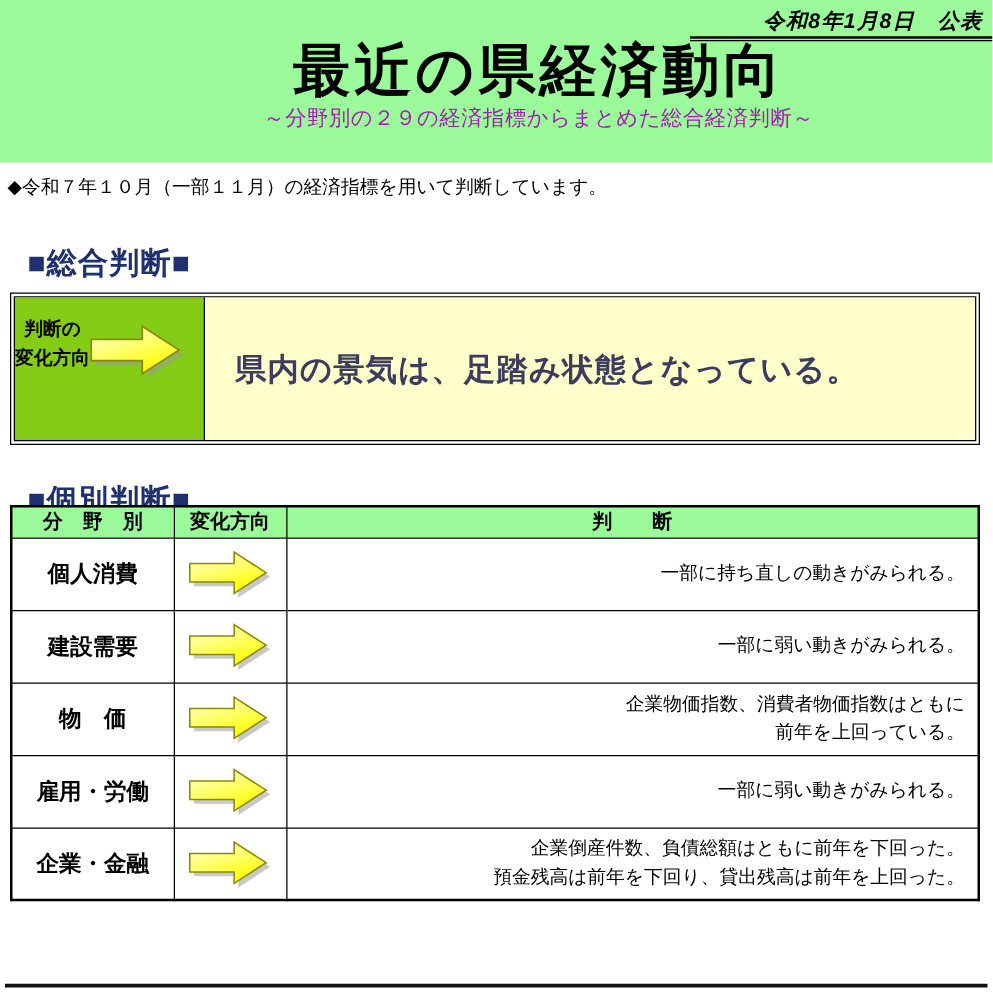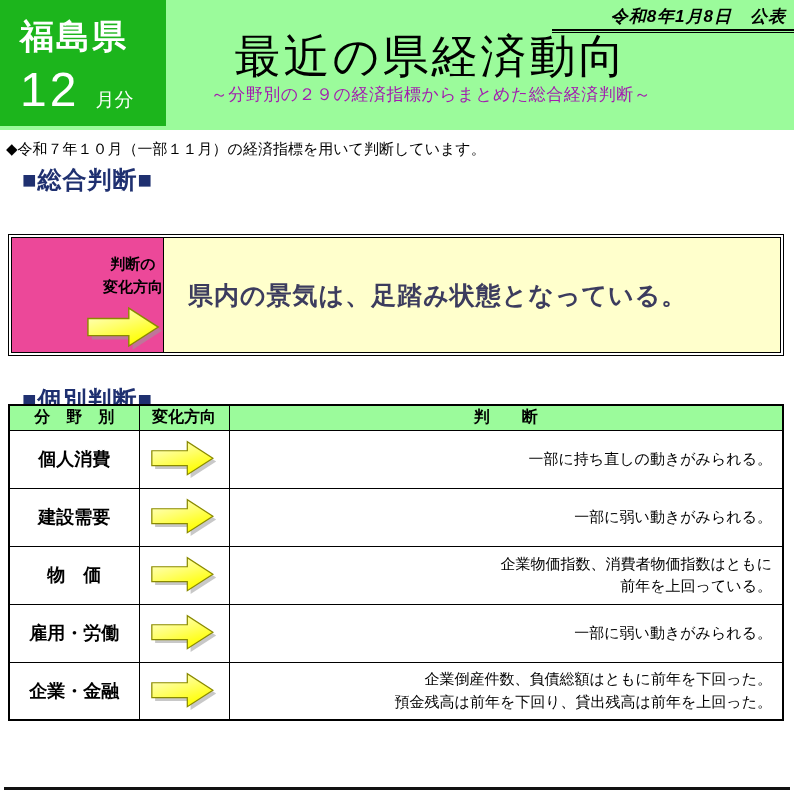--- a/index.html
+++ b/index.html
@@ -104,13 +104,6 @@
 </svg>
 
 <div class="band">
-  <div class="pref-box">
-    <div class="pref-name">福島県</div>
-    <div class="pref-month">
-      <span class="num">12</span>
-      <span class="suffix">月分</span>
-    </div>
-  </div>
   <div class="pub-date">令和8年1月8日　公表</div>
   <div class="pub-underline"></div>
   <div class="title-wrap">

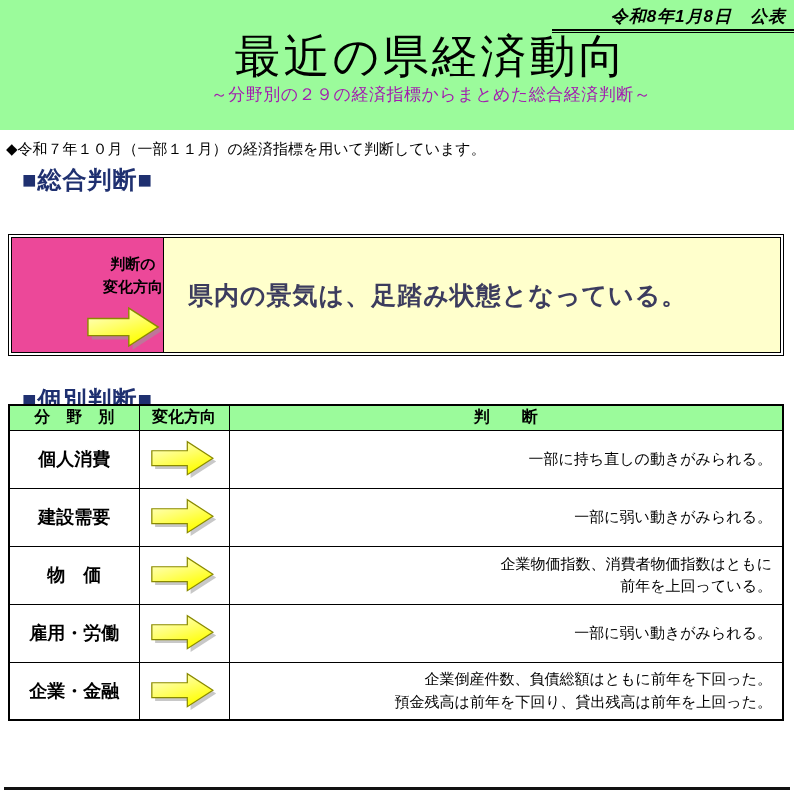--- a/index.html
+++ b/index.html
@@ -35,7 +35,7 @@
 
   .title-wrap { position:absolute; left:166px; top:0; width:530px; text-align:center; }
   .main-title {
-    margin-top:30px; font-size:46px; font-weight:normal;
+    margin-top:30px; font-size:46px; font-weight:bold;
     letter-spacing:3px; color:#000; line-height:1.15;
   }
   .sub-title { margin-top:0; font-size:17px; color:#a21caf; letter-spacing:0.5px; }

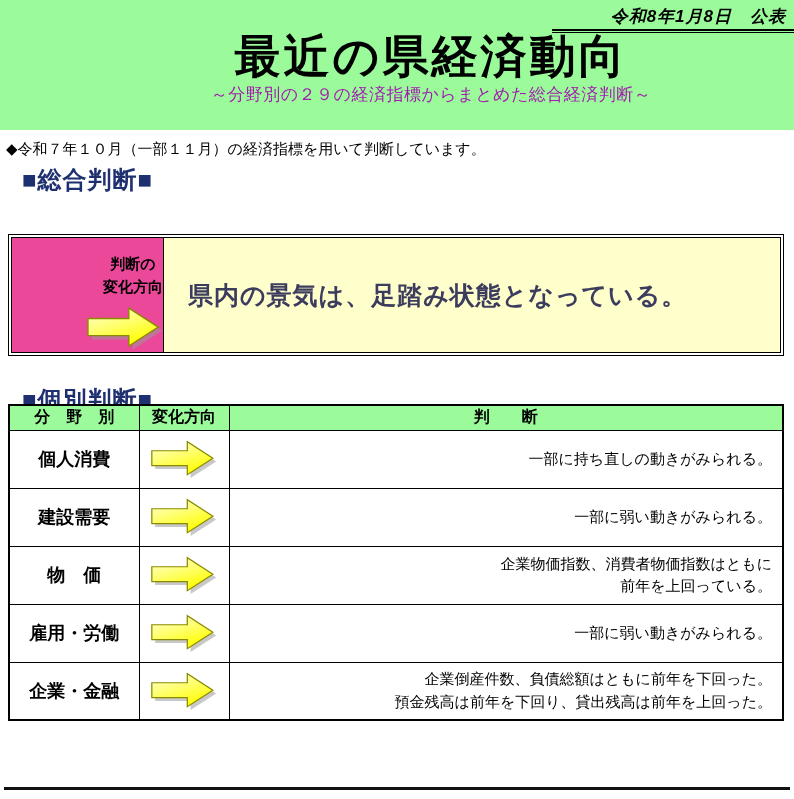--- a/index.html
+++ b/index.html
@@ -48,7 +48,7 @@
     position:absolute; left:22px;
     font-size:24px; font-weight:bold; color:#1F3070; letter-spacing:1px;
   }
-  .h-overall { top:164px; }
+  .h-overall { top:194px; }
   .h-individual { top:384px; }
 
   

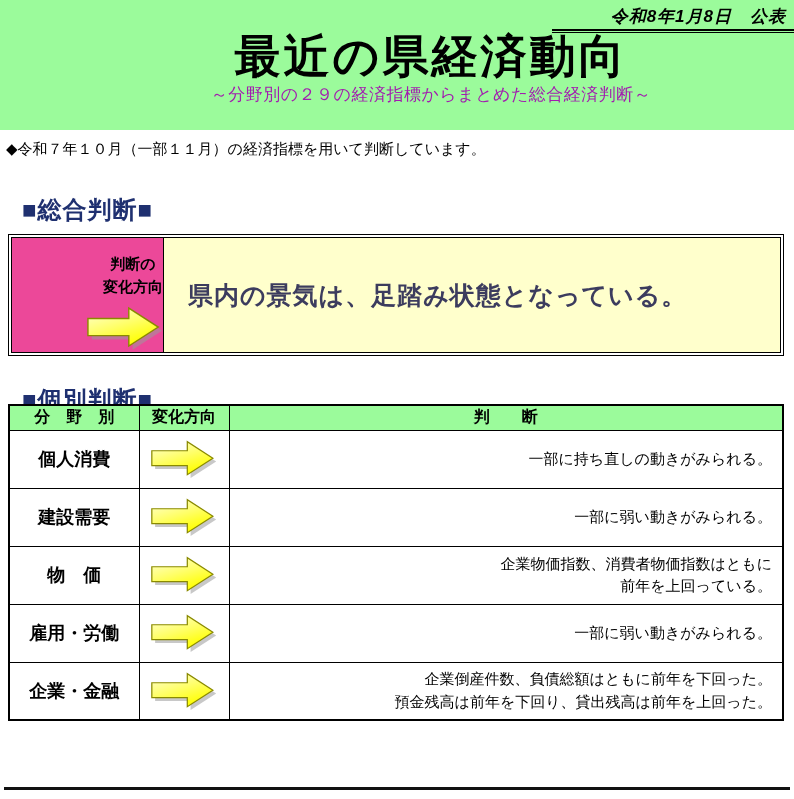--- a/index.html
+++ b/index.html
@@ -58,8 +58,8 @@
   }
   .overall-inner { border:1px solid #000; width:100%; height:100%; display:flex; }
   .dir-cell {
-    width:152px; background:#ec4899; border-right:1px solid #000;
-    display:flex; flex-direction:column; align-items:flex-end; padding-top:14px;
+    width:152px; background:#84cc16; border-right:1px solid #000;
+    display:flex; flex-direction:row; align-items:flex-start; padding-top:14px;
   }
   .dir-label { font-size:15px; font-weight:bold; text-align:center; line-height:1.55; color:#000; }
   .dir-cell .arrow-slot { margin-top:6px; }

